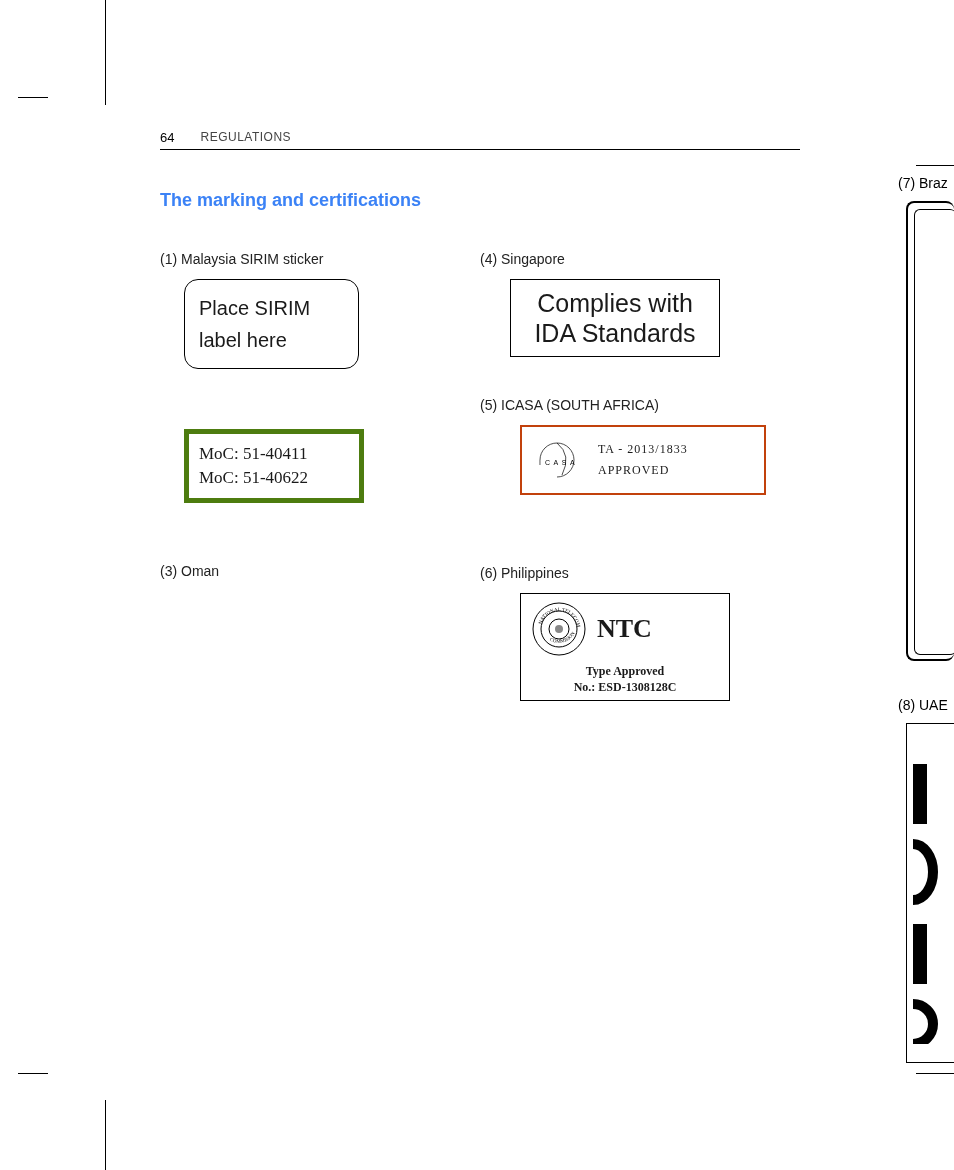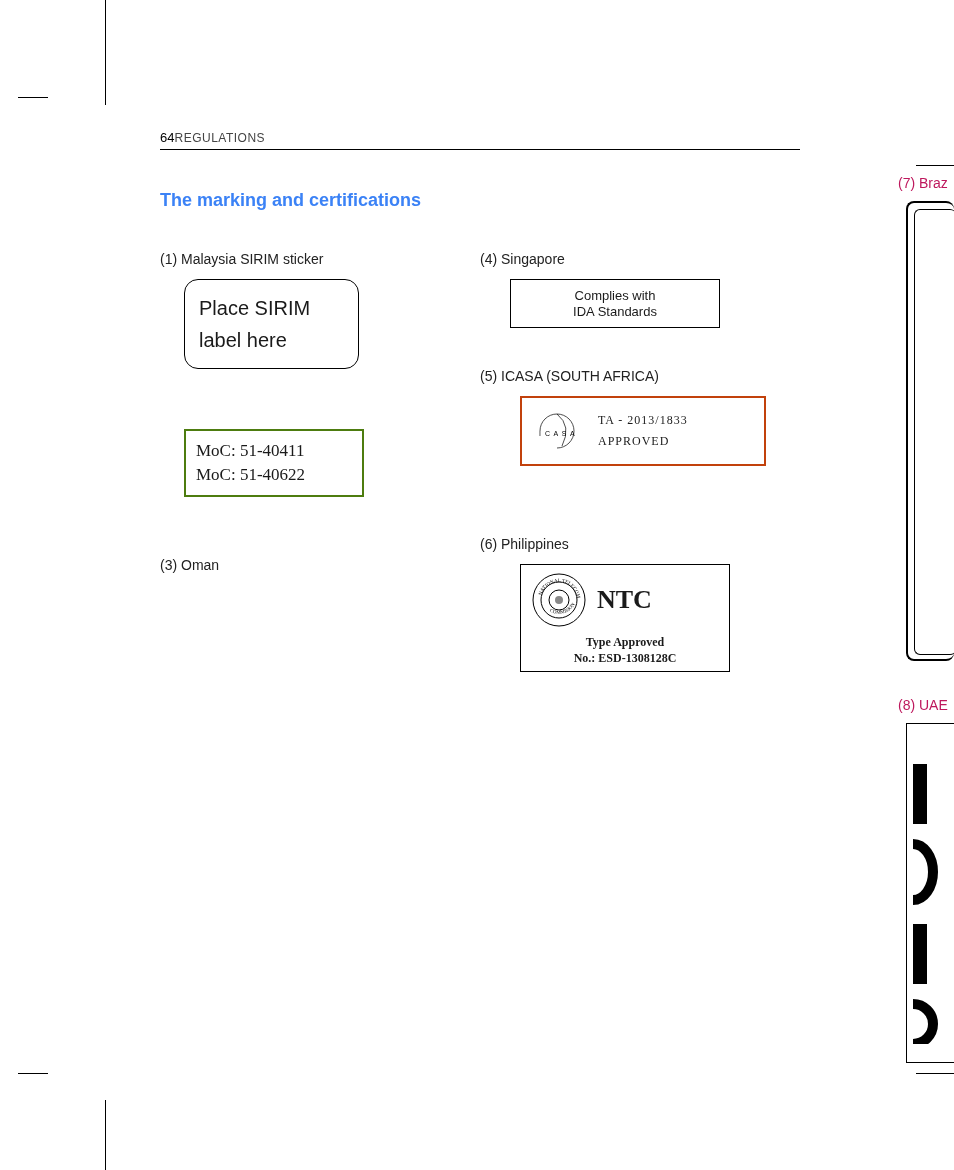--- a/index.html
+++ b/index.html
@@ -30,7 +30,7 @@
     margin-top:4px;
     margin-bottom:40px;
   }
-  .hdr { display:flex; align-items:center; }
+  .hdr { display:flex; align-items:flex-start; gap:26px; }
   .pgnum { font-size:13px; color:#000; }
   .hdr-label { font-size:12px; letter-spacing:0.5px; color:#444; }
   .section-title { font-size:18px; font-weight:bold; margin-bottom:40px; color:#3b82f6; }

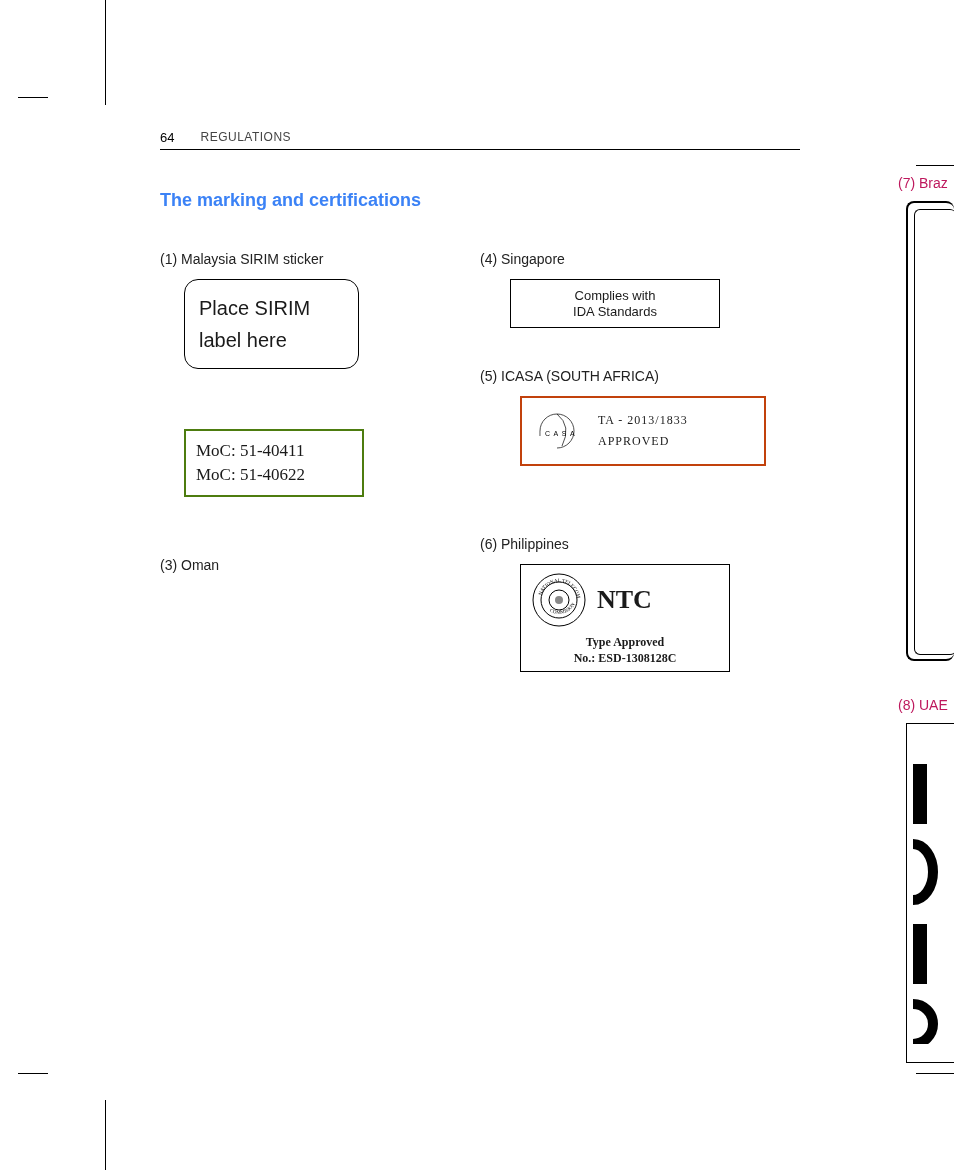--- a/index.html
+++ b/index.html
@@ -103,7 +103,7 @@
     right:0; top:175px;
     width:56px;
   }
-  .rp-label { font-size:14px; color:#be185d; margin-bottom:10px; white-space:nowrap; }
+  .rp-label { font-size:14px; color:#000000; margin-bottom:10px; white-space:nowrap; }
   .rp-box-outer { border:2px solid #000; border-radius:8px; width:48px; height:460px; border-right:none; position:relative; margin-left:8px; }
   .rp-box-inner { position:absolute; top:6px; left:6px; width:42px; height:446px; border:1px solid #000; border-radius:6px; border-right:none;}
   .rp-2 { margin-top:36px; }

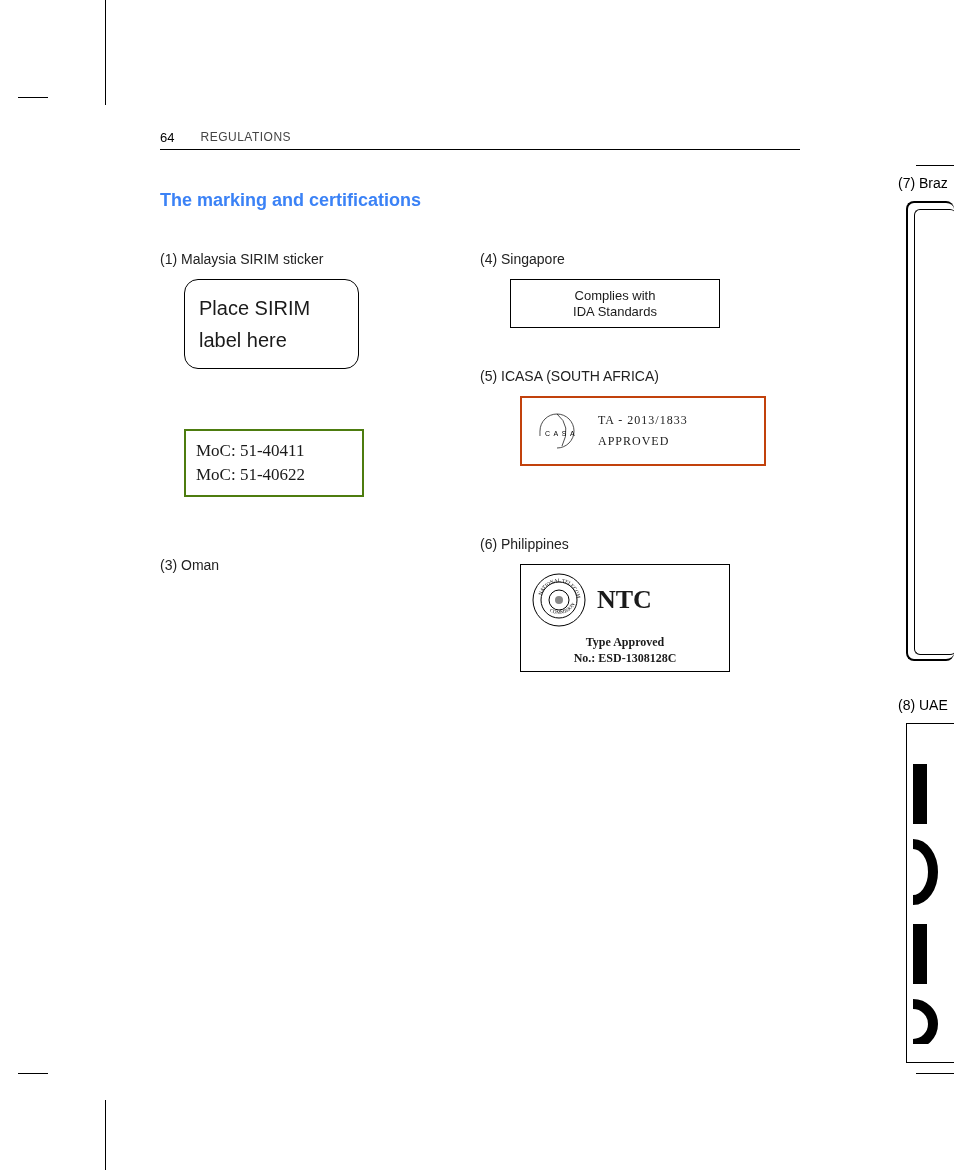--- a/index.html
+++ b/index.html
@@ -70,7 +70,7 @@
     width:210px;
     padding:8px;
     text-align:center;
-    font-size:13px;
+    font-size:25px;
     margin-left:30px;
     line-height:1.2;
     font-family:Arial, sans-serif;

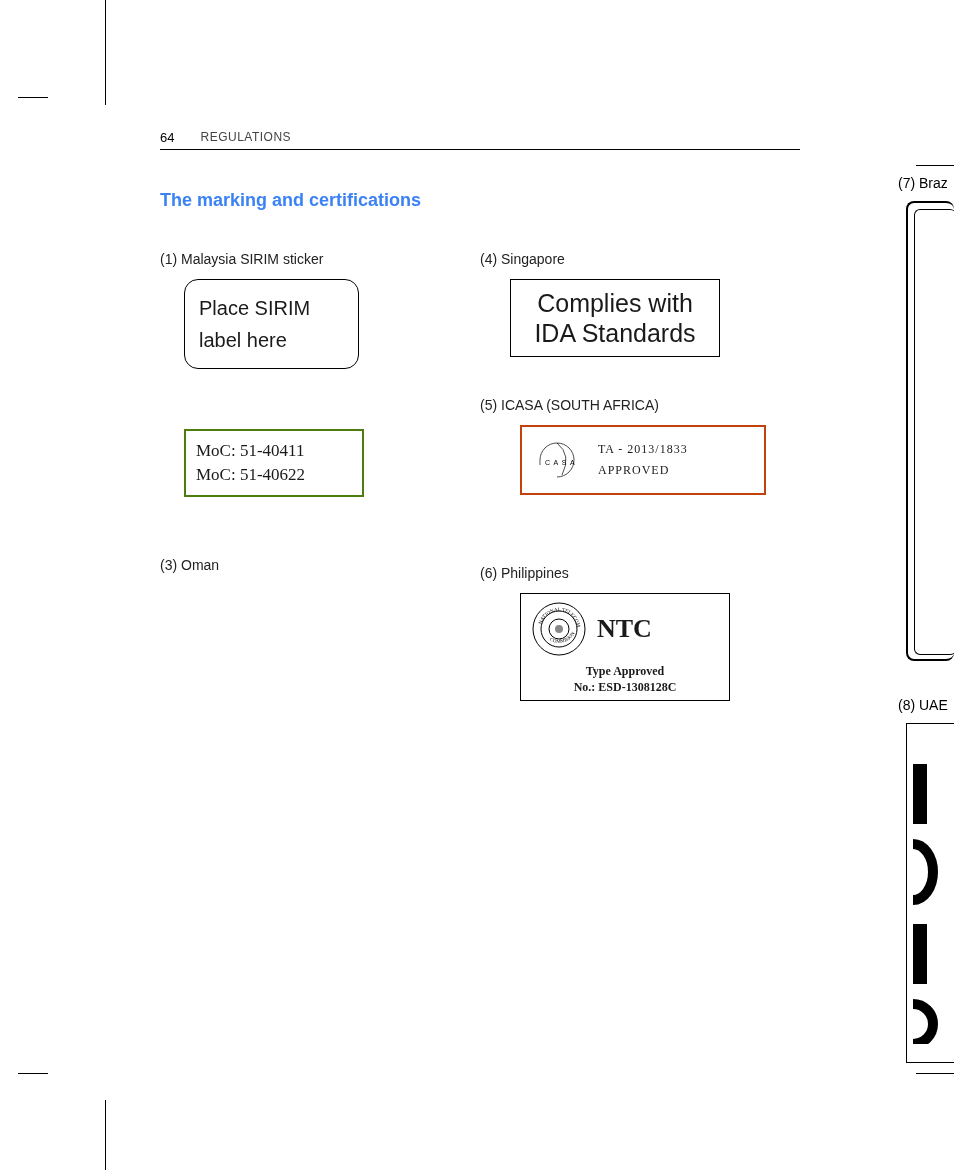--- a/index.html
+++ b/index.html
@@ -48,7 +48,7 @@
     margin-left:24px;
   }
   .israel-box {
-    border:2px solid #4d7c0f;
+    border:5px solid #4d7c0f;
     width:180px;
     padding:8px 10px;
     font-size:17px;

